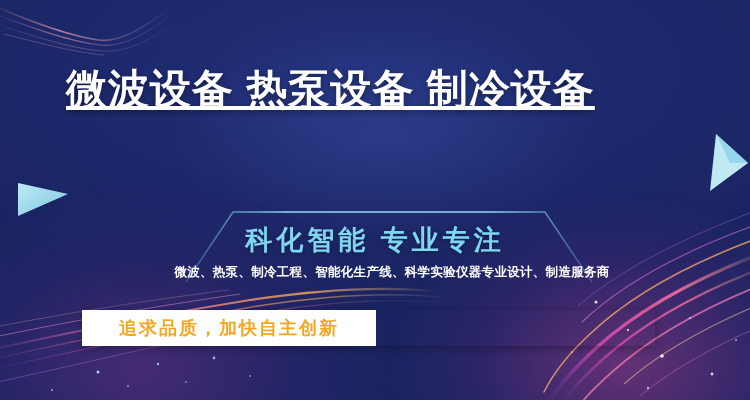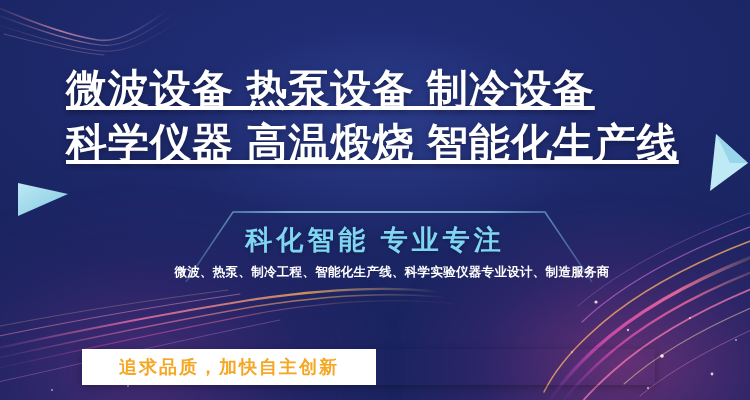--- a/index.html
+++ b/index.html
@@ -189,7 +189,6 @@
 
   <div class="headline">
     <span class="hl-line">微波设备  热泵设备  制冷设备</span>
-    <span class="hl-line">科学仪器 高温煅烧 智能化生产线</span>
   </div>
 
   <div class="subtitle">科化智能    专业专注</div>

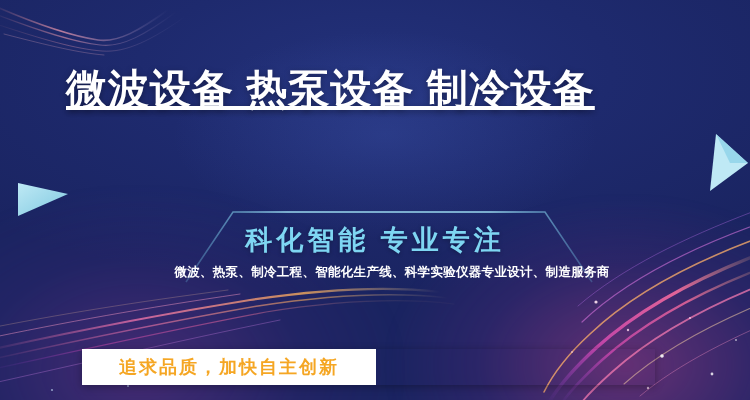--- a/index.html
+++ b/index.html
@@ -79,7 +79,6 @@
     width:573px; height:36px;
     display:flex;
     box-shadow:0 2px 8px rgba(0,0,0,.30);
-    margin-top:39px;
   }
   .slogan{
     display:flex; align-items:center; justify-content:center;

